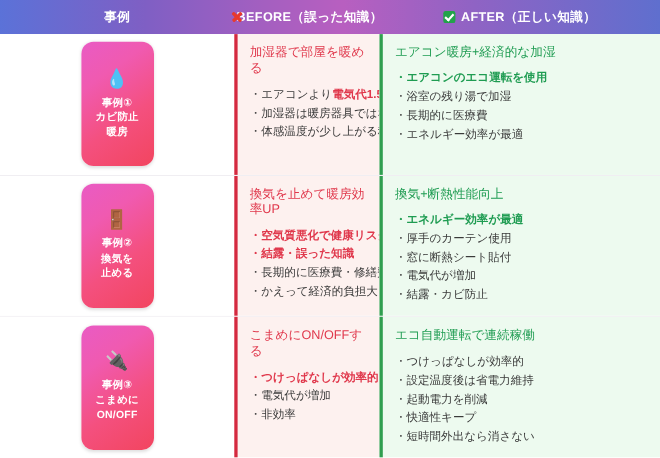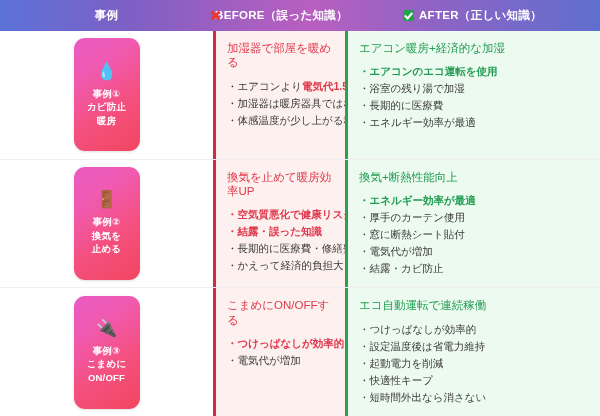--- a/index.html
+++ b/index.html
@@ -207,6 +207,7 @@
           <ul class="pts">
             <li class="hi"><span>つけっぱなしが効率的</span></li>
             <li><span>電気代が増加</span></li>
+            <li><span>非効率</span></li>
           </ul>
         </div>
         <div class="cell-after">

